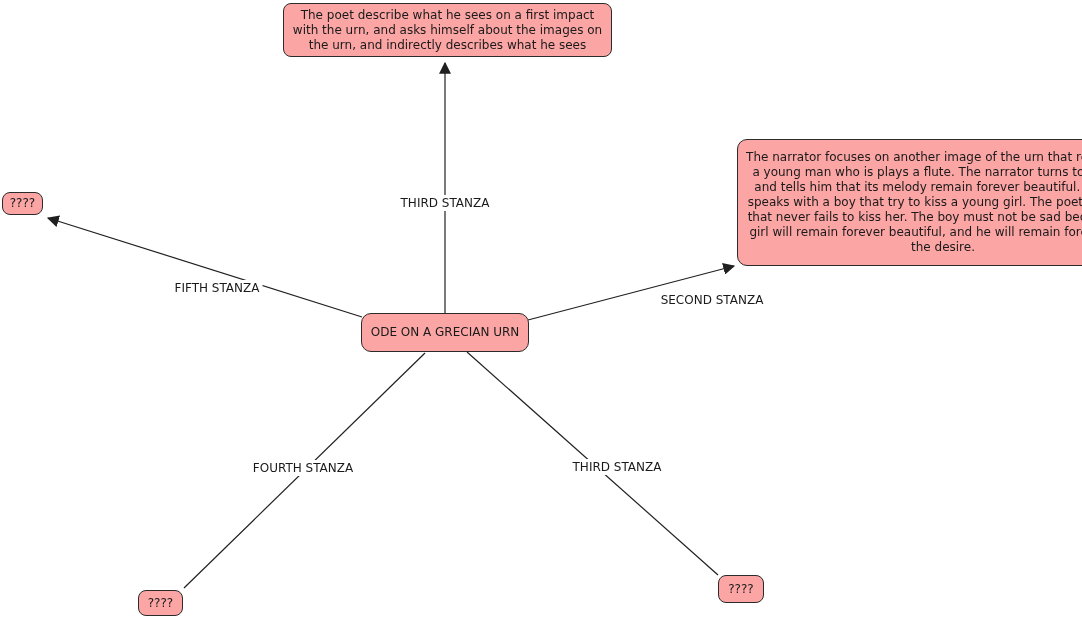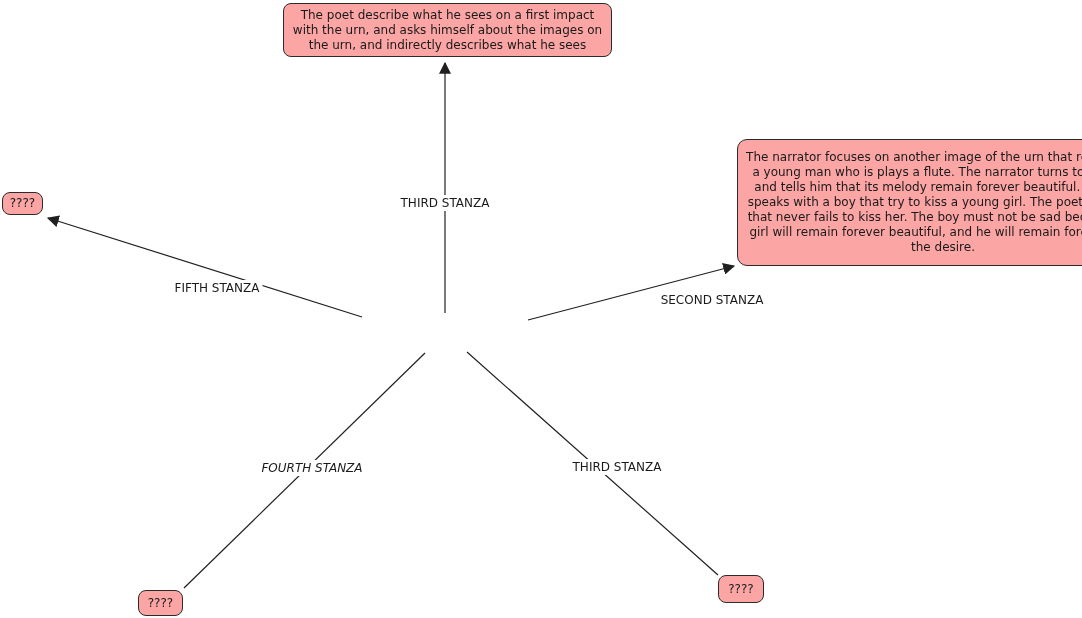--- a/index.html
+++ b/index.html
@@ -99,6 +99,7 @@
 
   <div class="node node-second">The narrator focuses on another image of the urn that represents a young man who is plays a flute. The narrator turns to the boy and tells him that its melody remain forever beautiful. After he speaks with a boy that try to kiss a young girl. The poet tells him that never fails to kiss her. The boy must not be sad because the girl will remain forever beautiful, and he will remain forever with the desire.</div>
 
+  <div class="node node-center">ODE ON A GRECIAN URN</div>
 
   <div class="node node-q node-fifth">????</div>
 

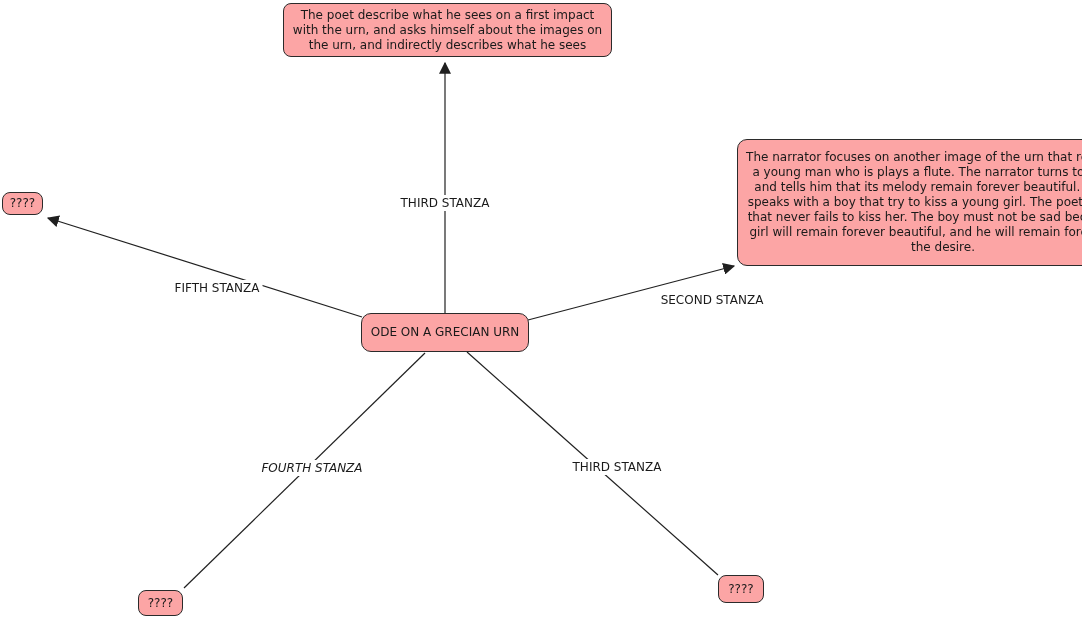--- a/index.html
+++ b/index.html
@@ -74,7 +74,7 @@
   .label-first  { left: 445px; top: 203px; }
   .label-second { left: 668px; top: 300px; margin-left: 44px; }
   .label-fifth  { left: 217px; top: 288px; }
-  .label-fourth { left: 312px; top: 468px; font-style: italic; }
+  .label-fourth { left: 303px; top: 468px; }
   .label-third  { left: 617px; top: 467px; }
 </style>
 </head>

